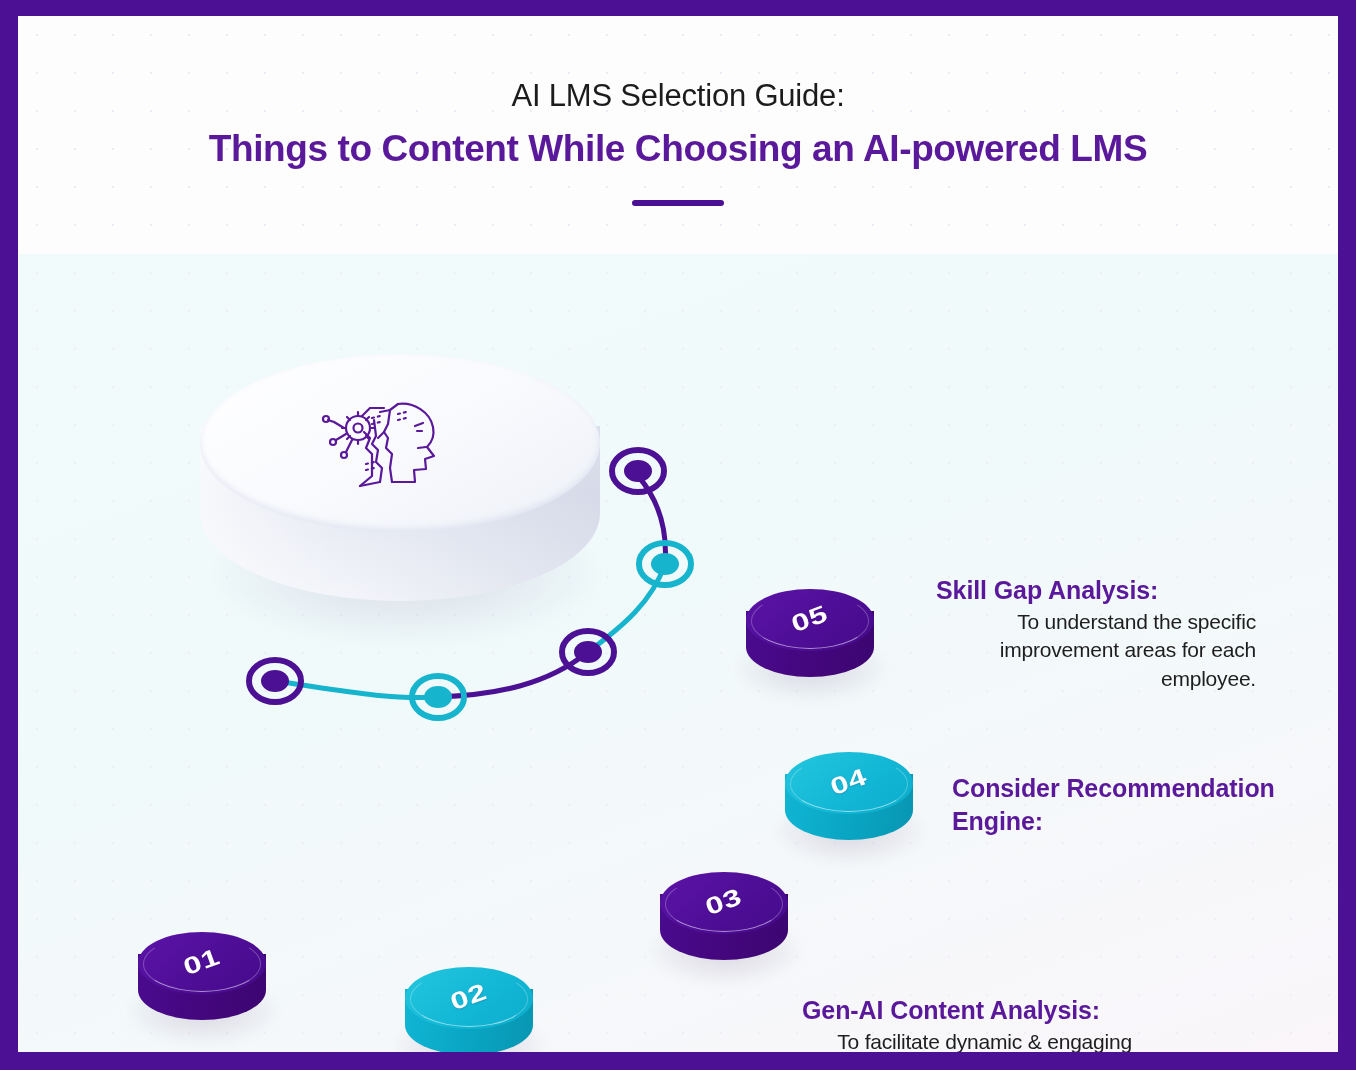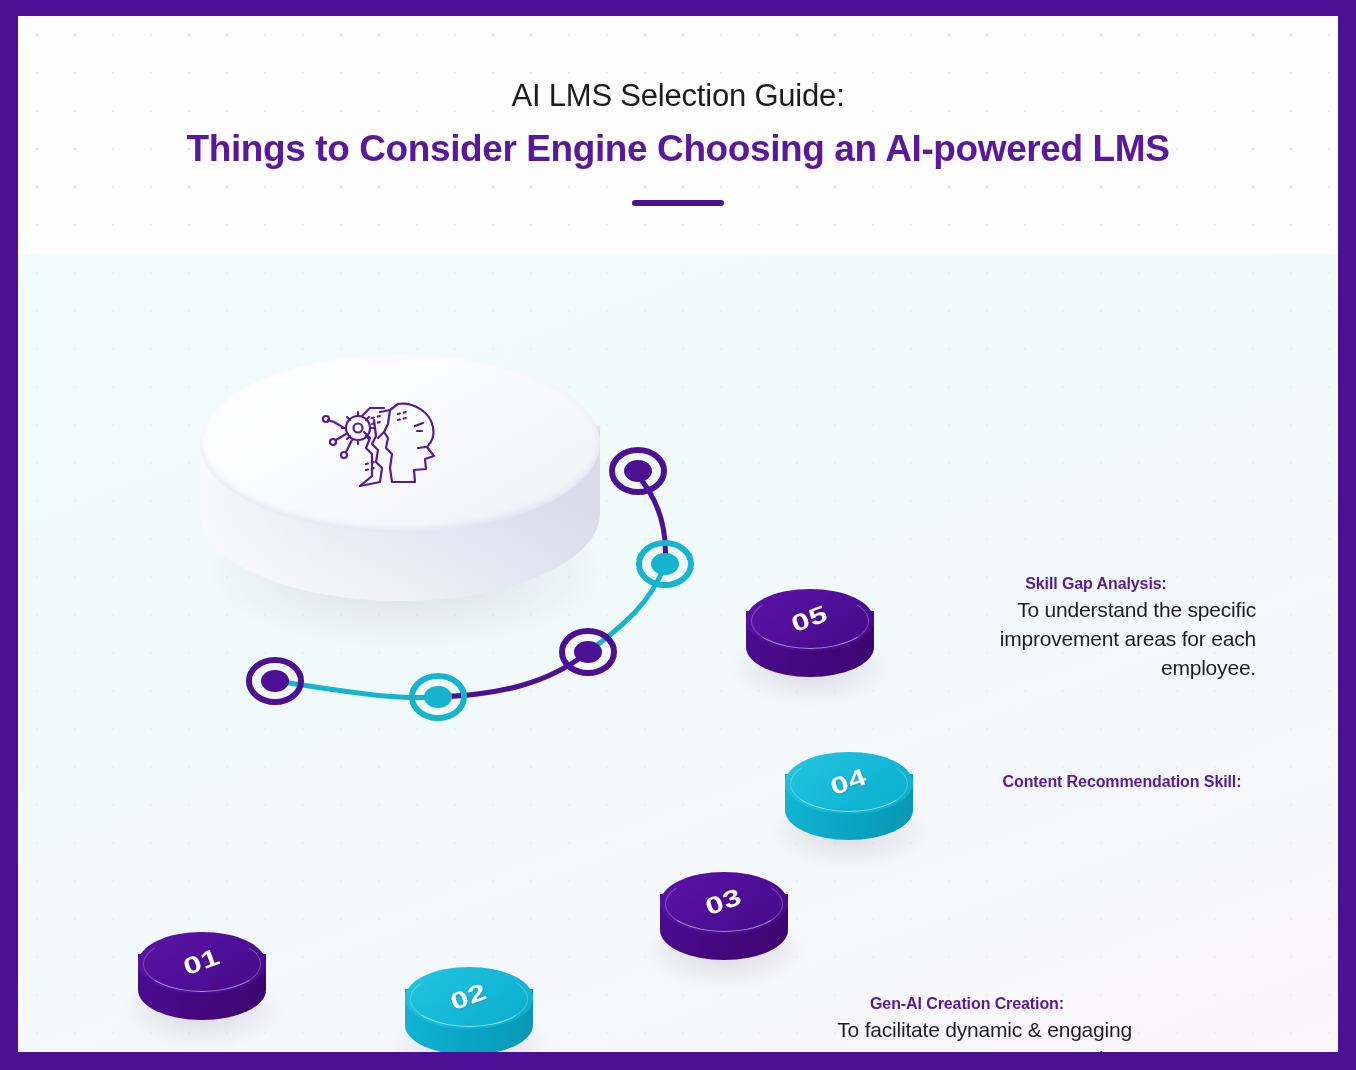--- a/index.html
+++ b/index.html
@@ -235,7 +235,7 @@
     <div class="header">
       <div class="header-inner">
         <div class="title-sub">AI LMS Selection Guide:</div>
-        <div class="title-main">Things to Consider Engine Choosing an AI-powered LMS</div>
+        <div class="title-main">Things to Content While Choosing an AI-powered LMS</div>
         <div class="divider"></div>
       </div>
     </div>

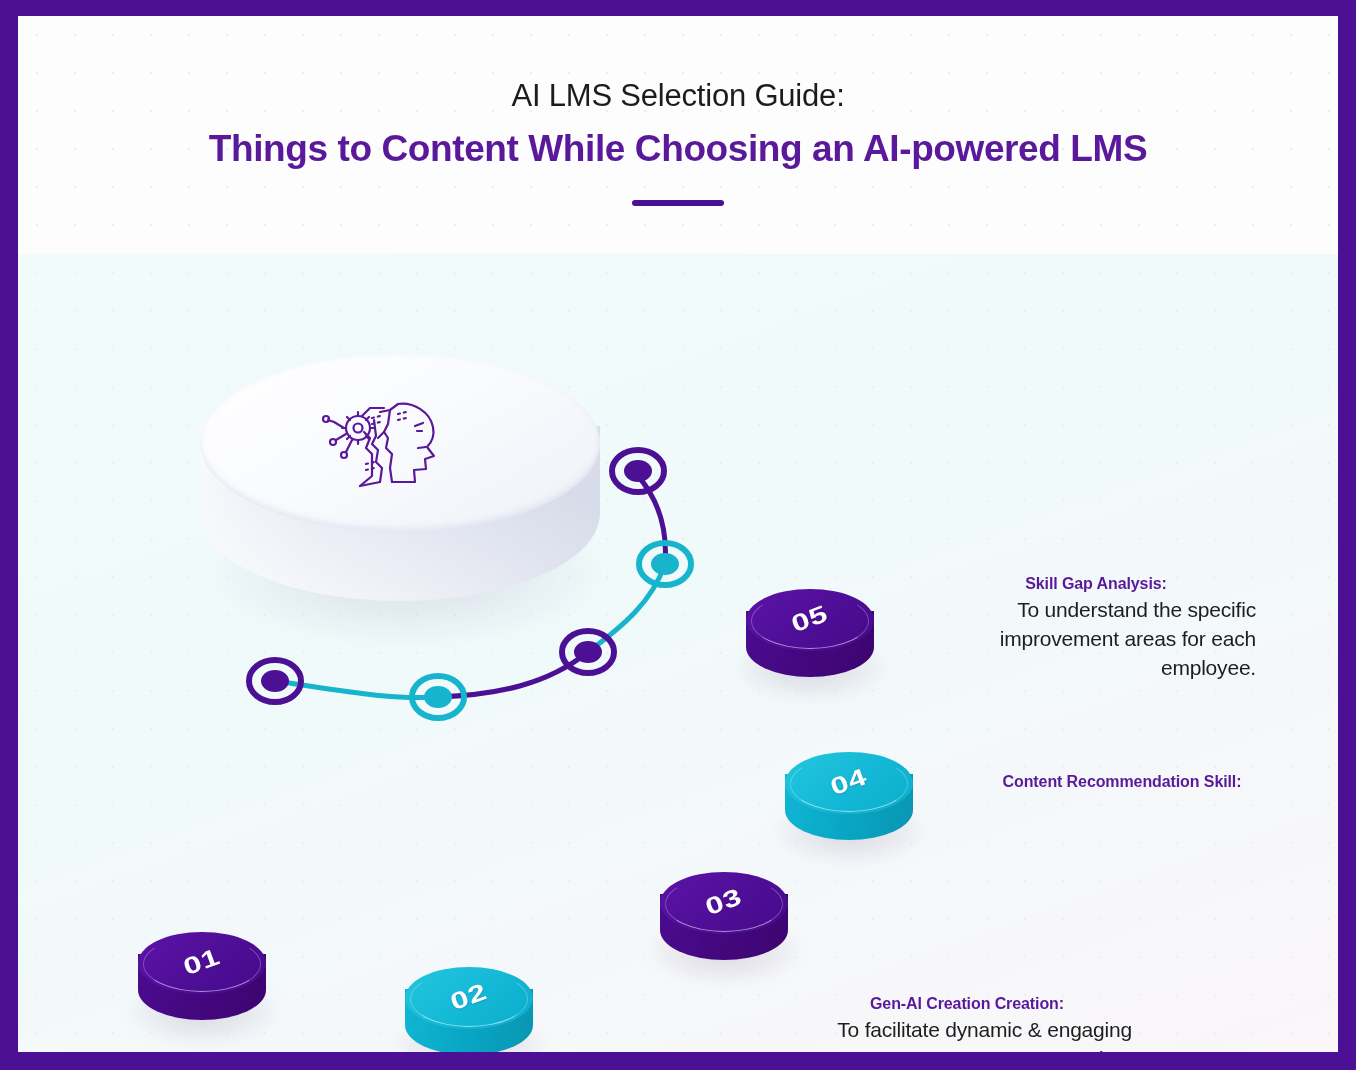--- a/index.html
+++ b/index.html
@@ -200,11 +200,10 @@
   .block { position: absolute; }
   .block .b-title {
     color: #5A189A;
-    font-size: 16px;
+    font-size: 25px;
     font-weight: 700;
     line-height: 1.3;
     letter-spacing: -0.1px;
-    text-align: center;
   }
   .block .b-body {
     color: #1e1e1e;

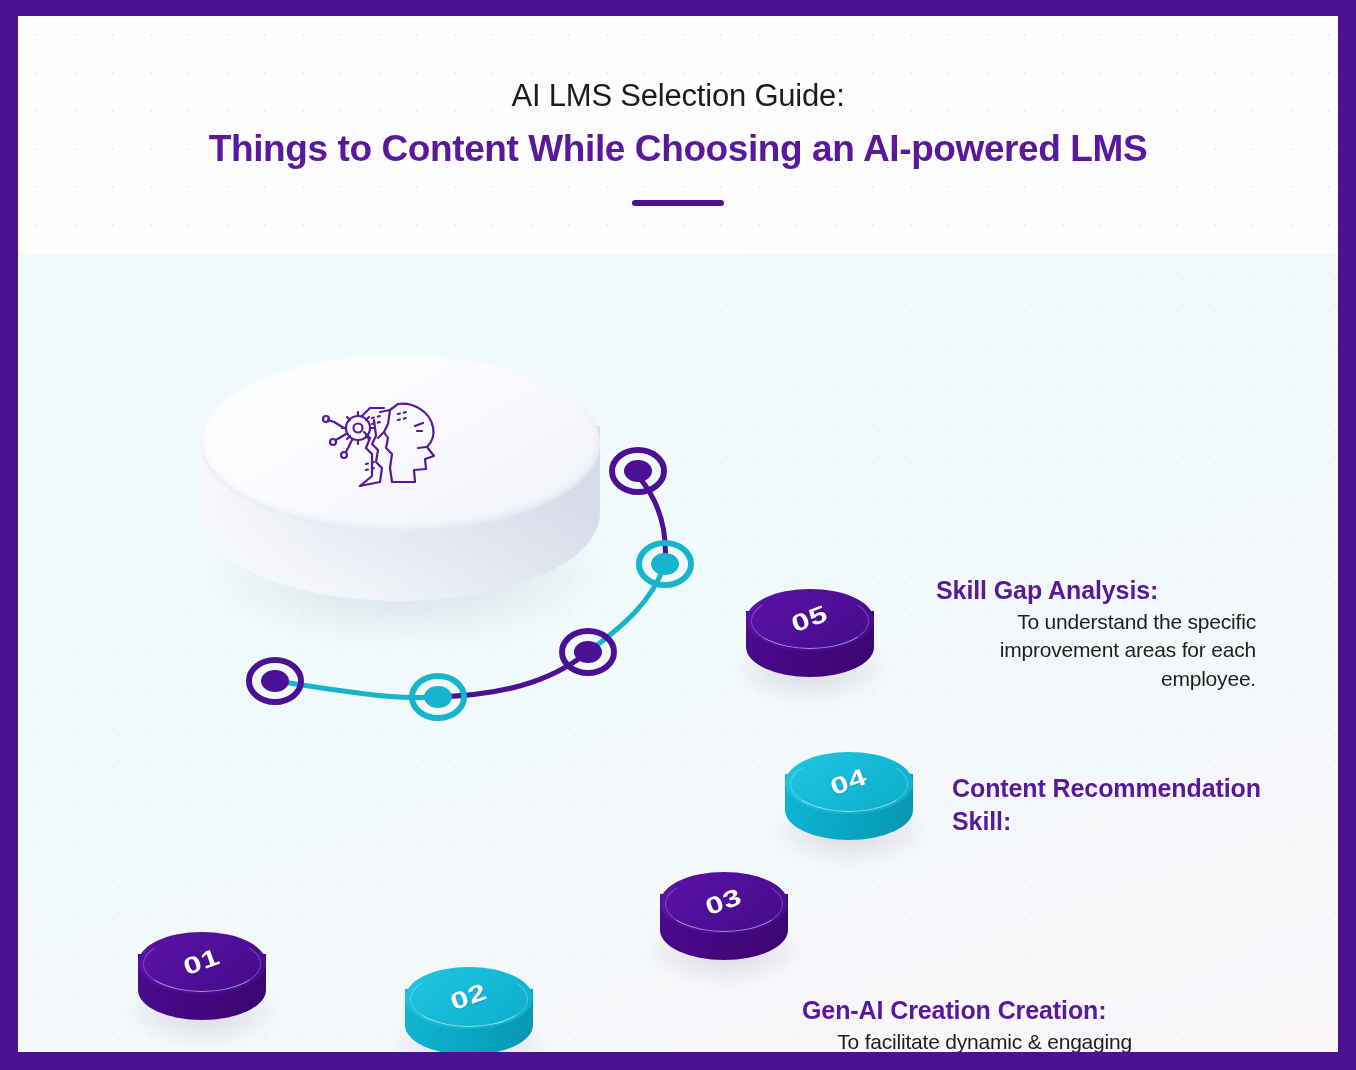--- a/index.html
+++ b/index.html
@@ -367,7 +367,7 @@
       </div>
 
       <div class="block" id="block-04">
-        <div class="b-title">Content Recommendation Skill:</div>
+        <div class="b-title">Consider Recommendation Engine:</div>
       </div>
 
       <div class="block" id="block-05">

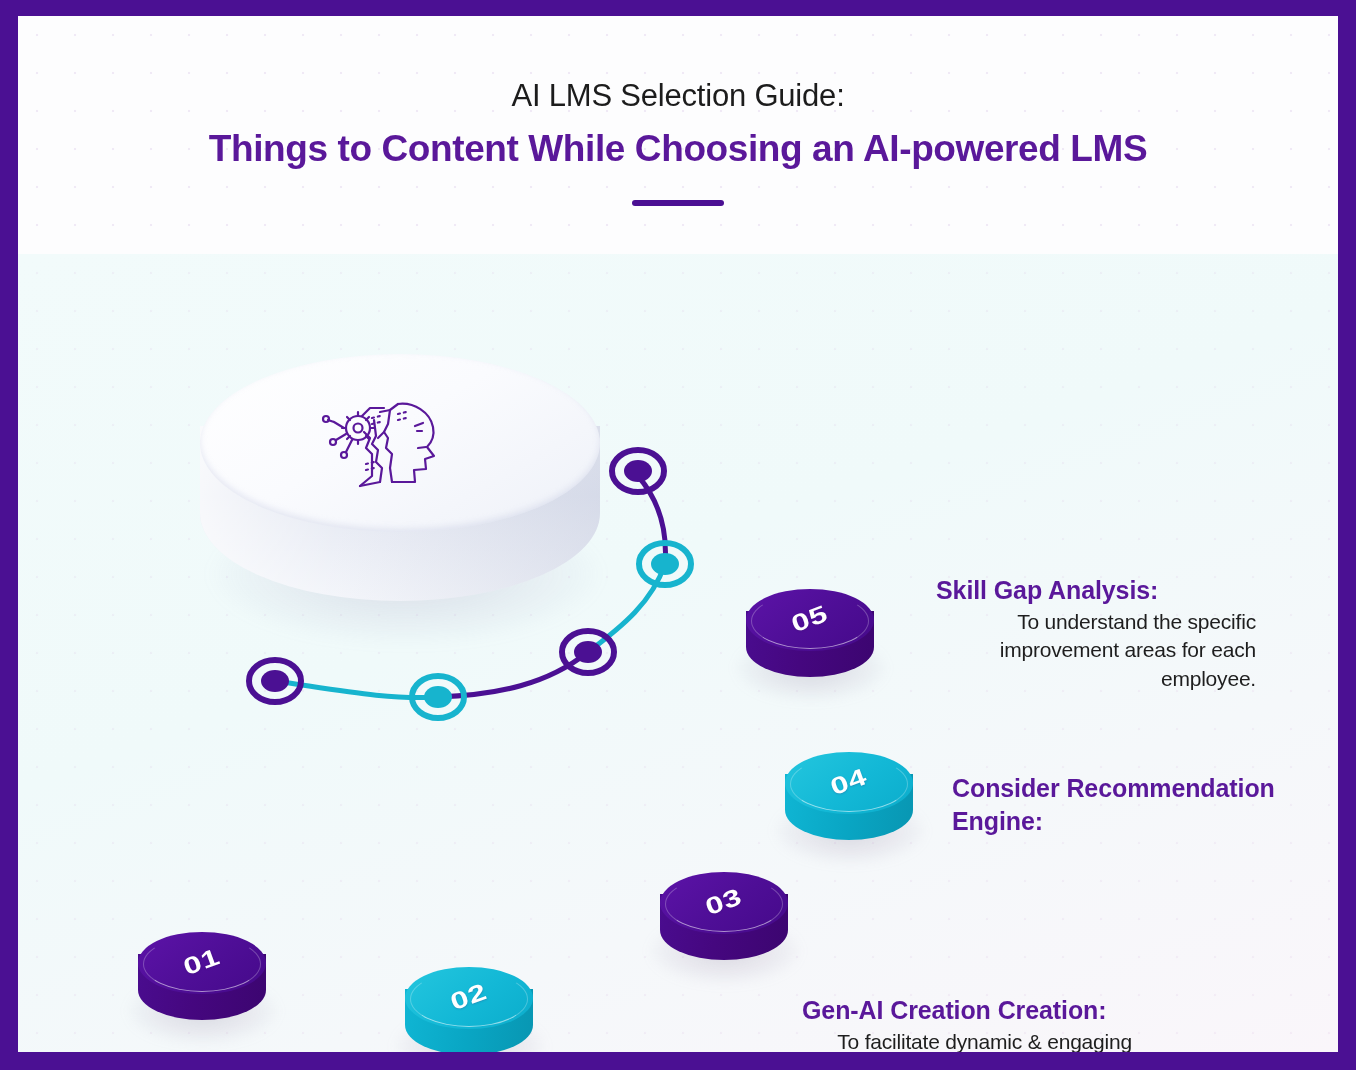--- a/index.html
+++ b/index.html
@@ -362,7 +362,7 @@
       </div>
 
       <div class="block" id="block-03">
-        <div class="b-title">Gen-AI Creation Creation:</div>
+        <div class="b-title">Gen-AI Content Analysis:</div>
         <div class="b-body">To facilitate dynamic &amp; engaging content creation.</div>
       </div>
 

